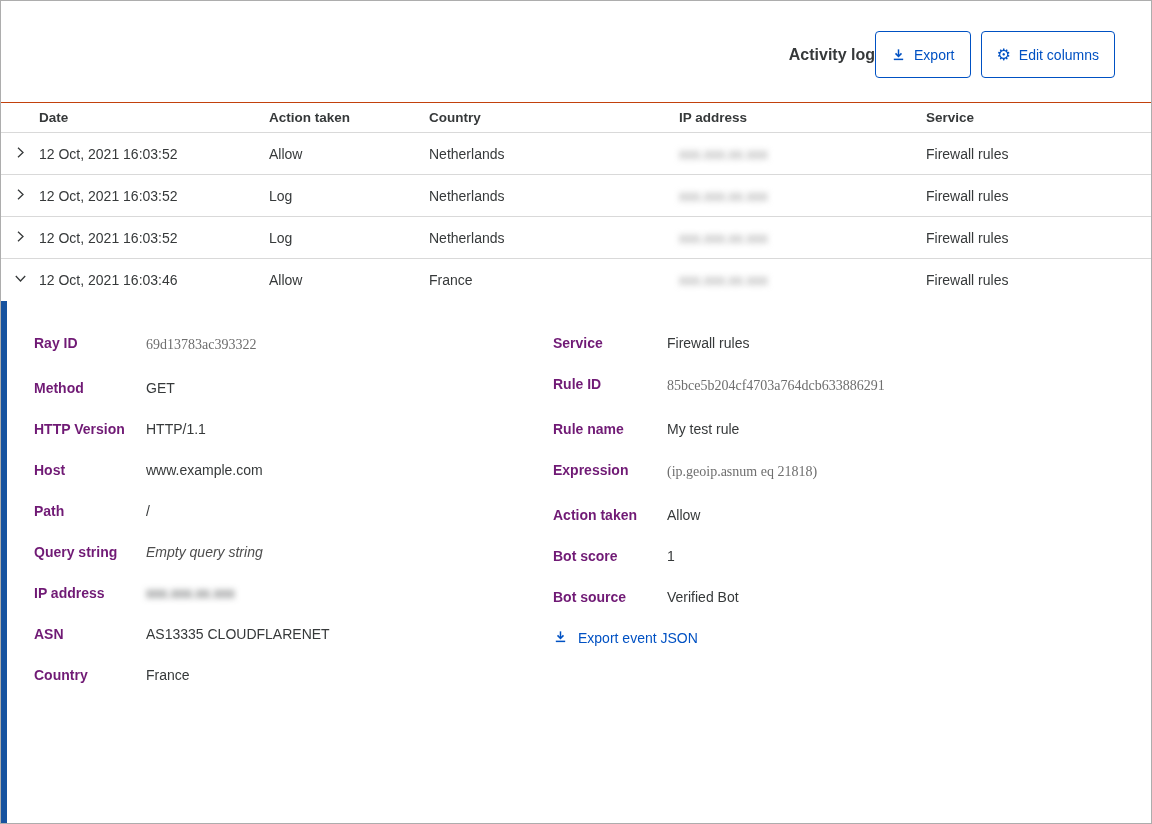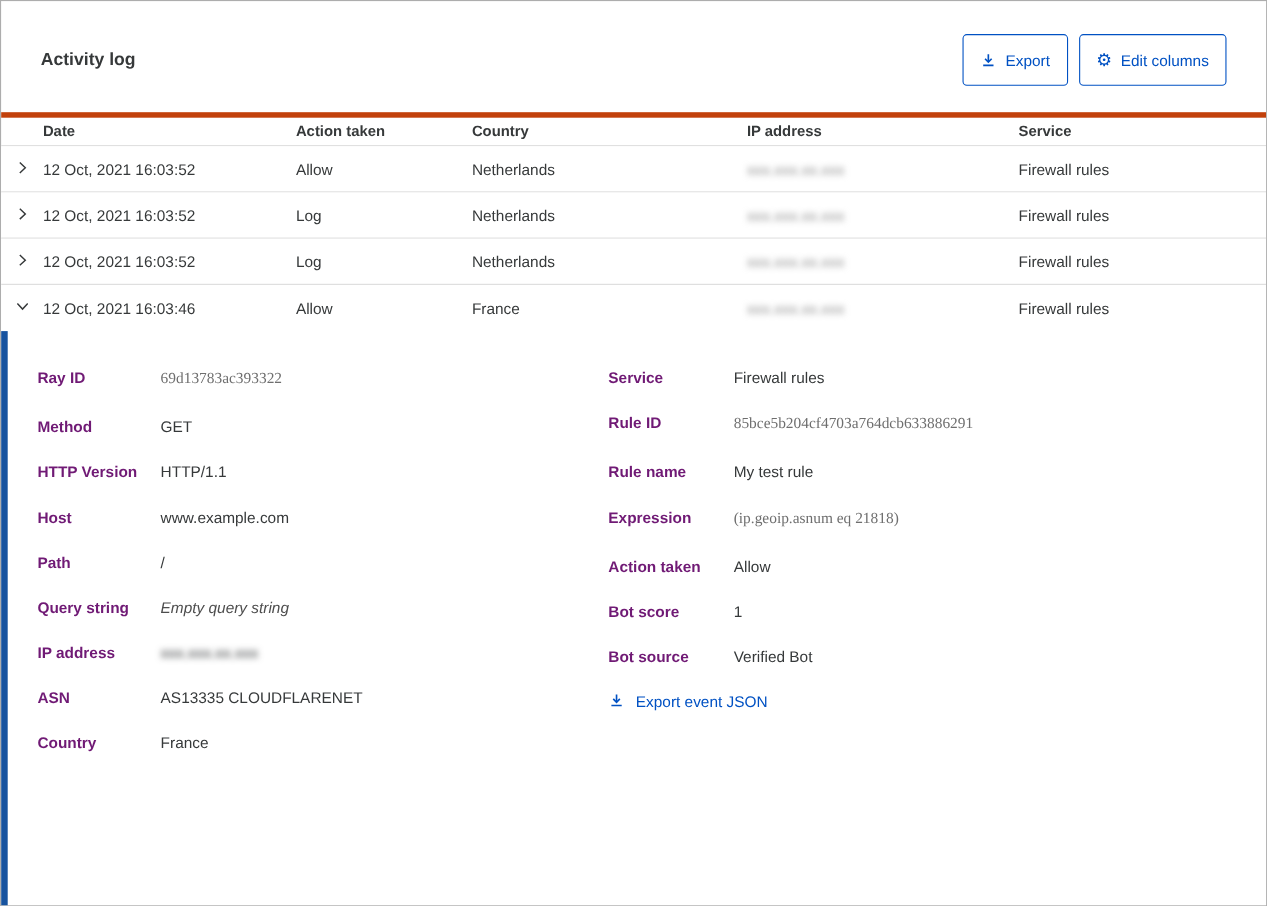--- a/index.html
+++ b/index.html
@@ -21,7 +21,7 @@
   .page-header {
     display: flex;
     align-items: center;
-    justify-content: space-between;
+    justify-content: flex-end;
     padding: 30px 36px 24px 36px;
   }
   .page-title {

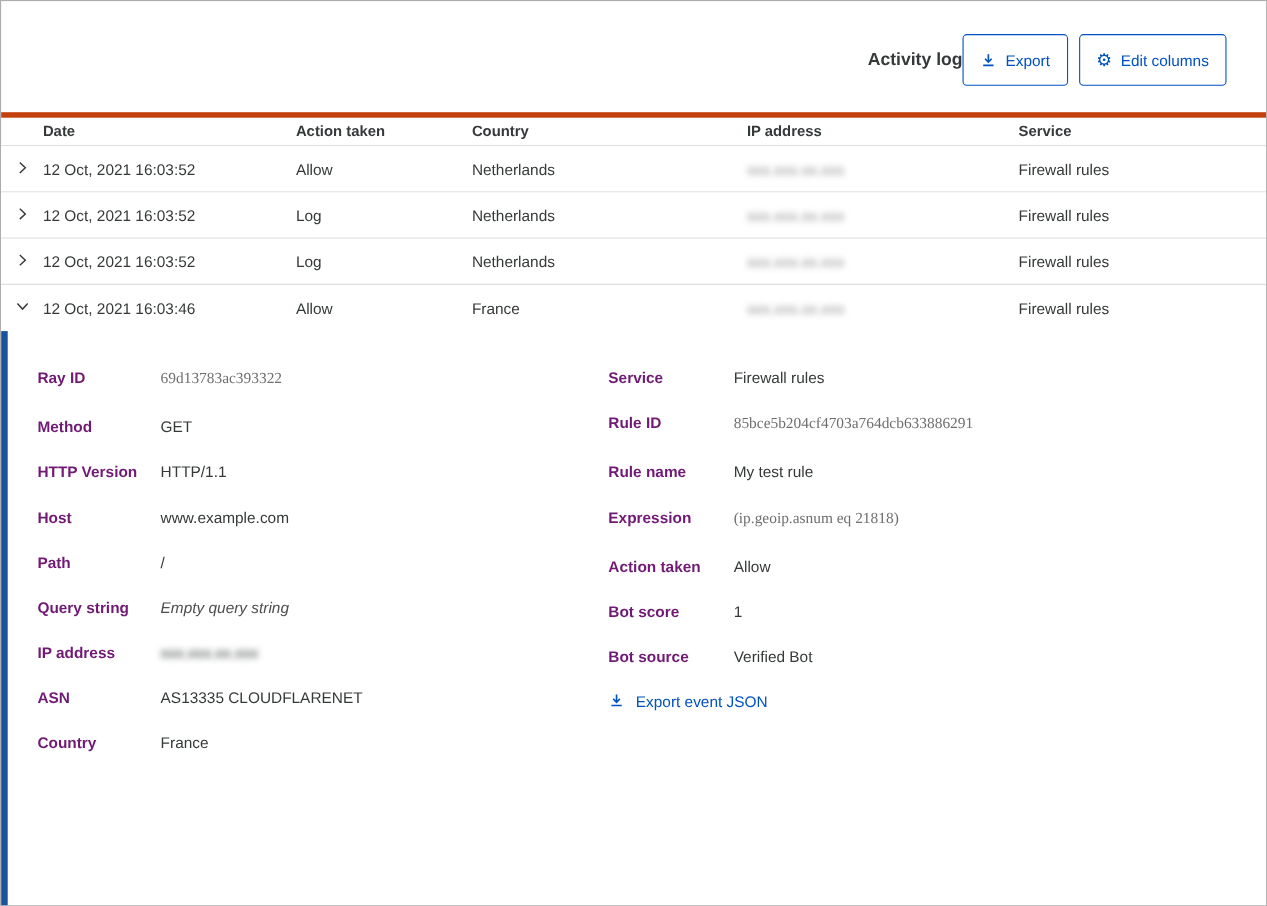--- a/index.html
+++ b/index.html
@@ -54,7 +54,7 @@
   }
   .thead {
     height: 31px;
-    border-top: 5px solid #c2410c;
+    border-top: 1px solid #c2410c;
     border-bottom: 1px solid #d9d9d9;
     font-size: 13.5px;
     font-weight: 700;

